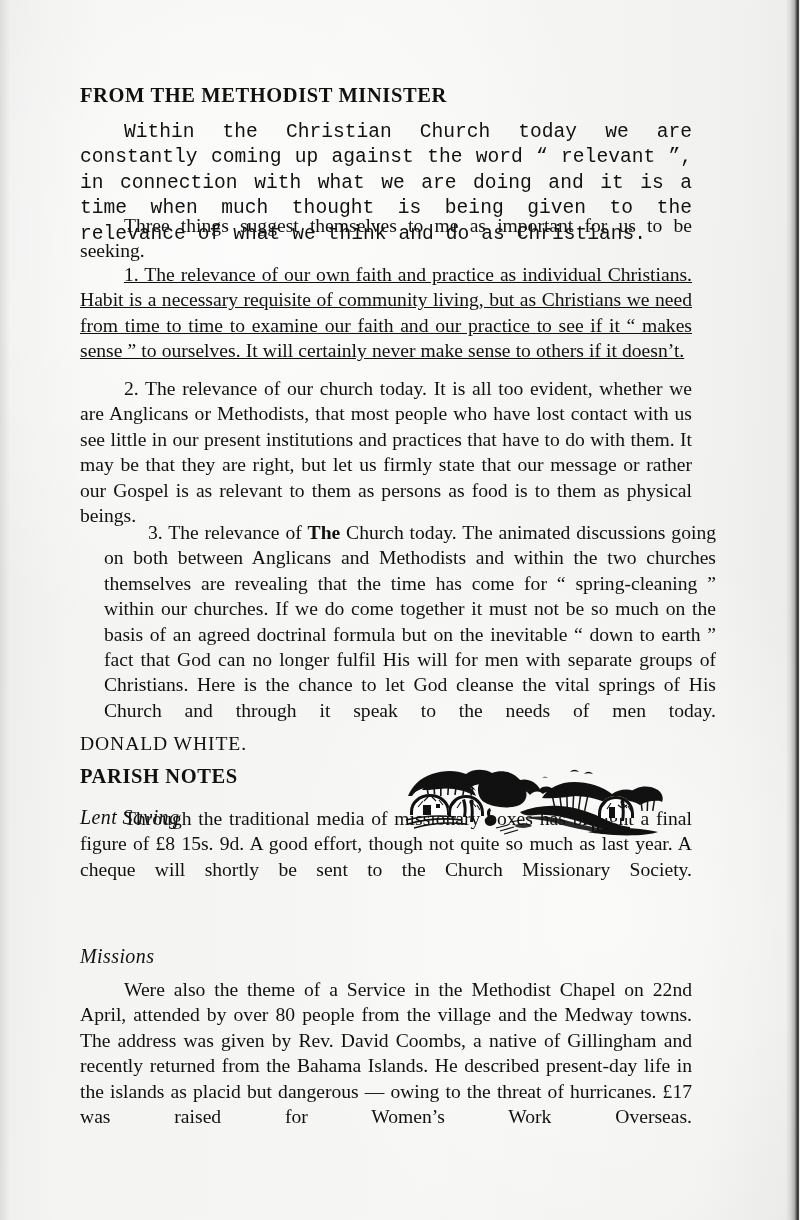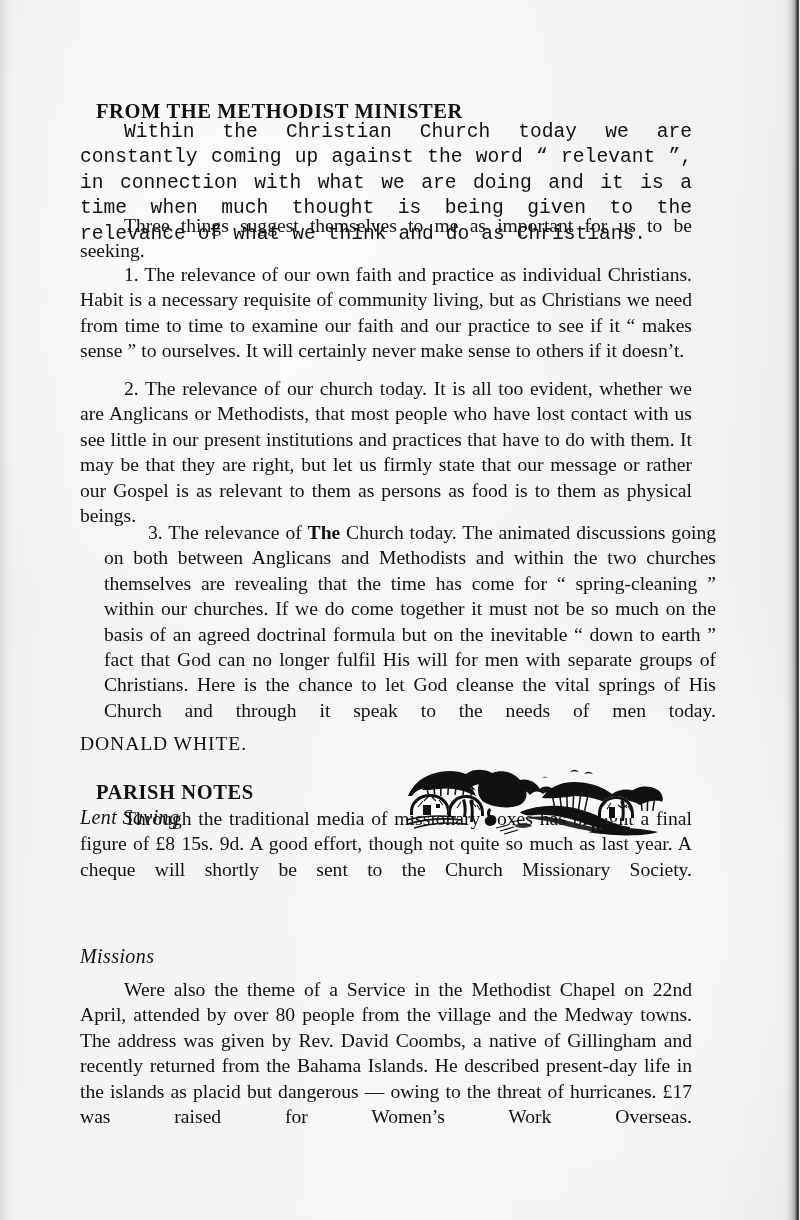--- a/index.html
+++ b/index.html
@@ -63,7 +63,7 @@
     font-size: 20.5px;
     font-weight: bold;
     letter-spacing: 0.6px;
-    margin: 16px;
+    margin: 0;
     padding: 0;
     line-height: 1.1;
   }

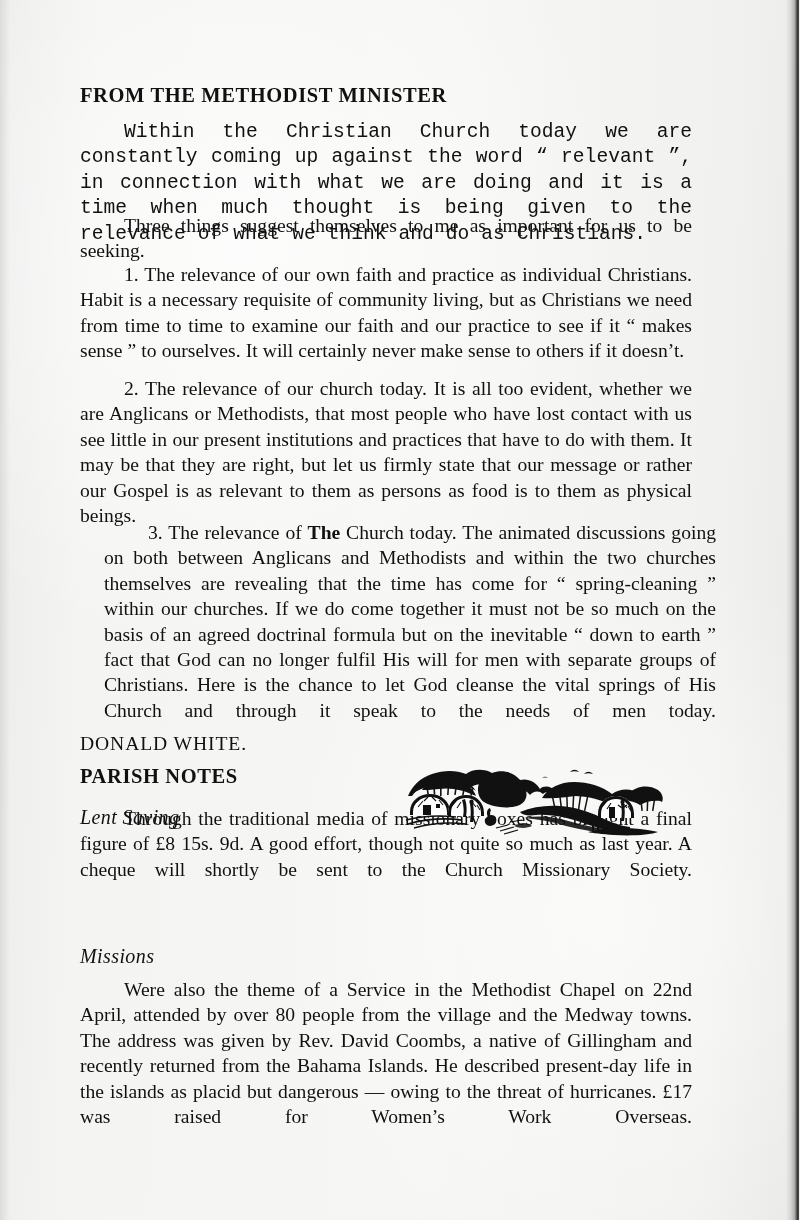--- a/index.html
+++ b/index.html
@@ -104,7 +104,7 @@
 
   #para-1 { top: 120px; font-family: Liberation Mono, monospace; }
   #para-2 { top: 213px; }
-  #para-3 { top: 262px; }
+  #para-3 { top: 262px; text-decoration: underline; }
   #para-4 { top: 376px; }
   #para-5 { top: 520px; margin-left: 24px; }
   #para-lent { top: 806px; }

